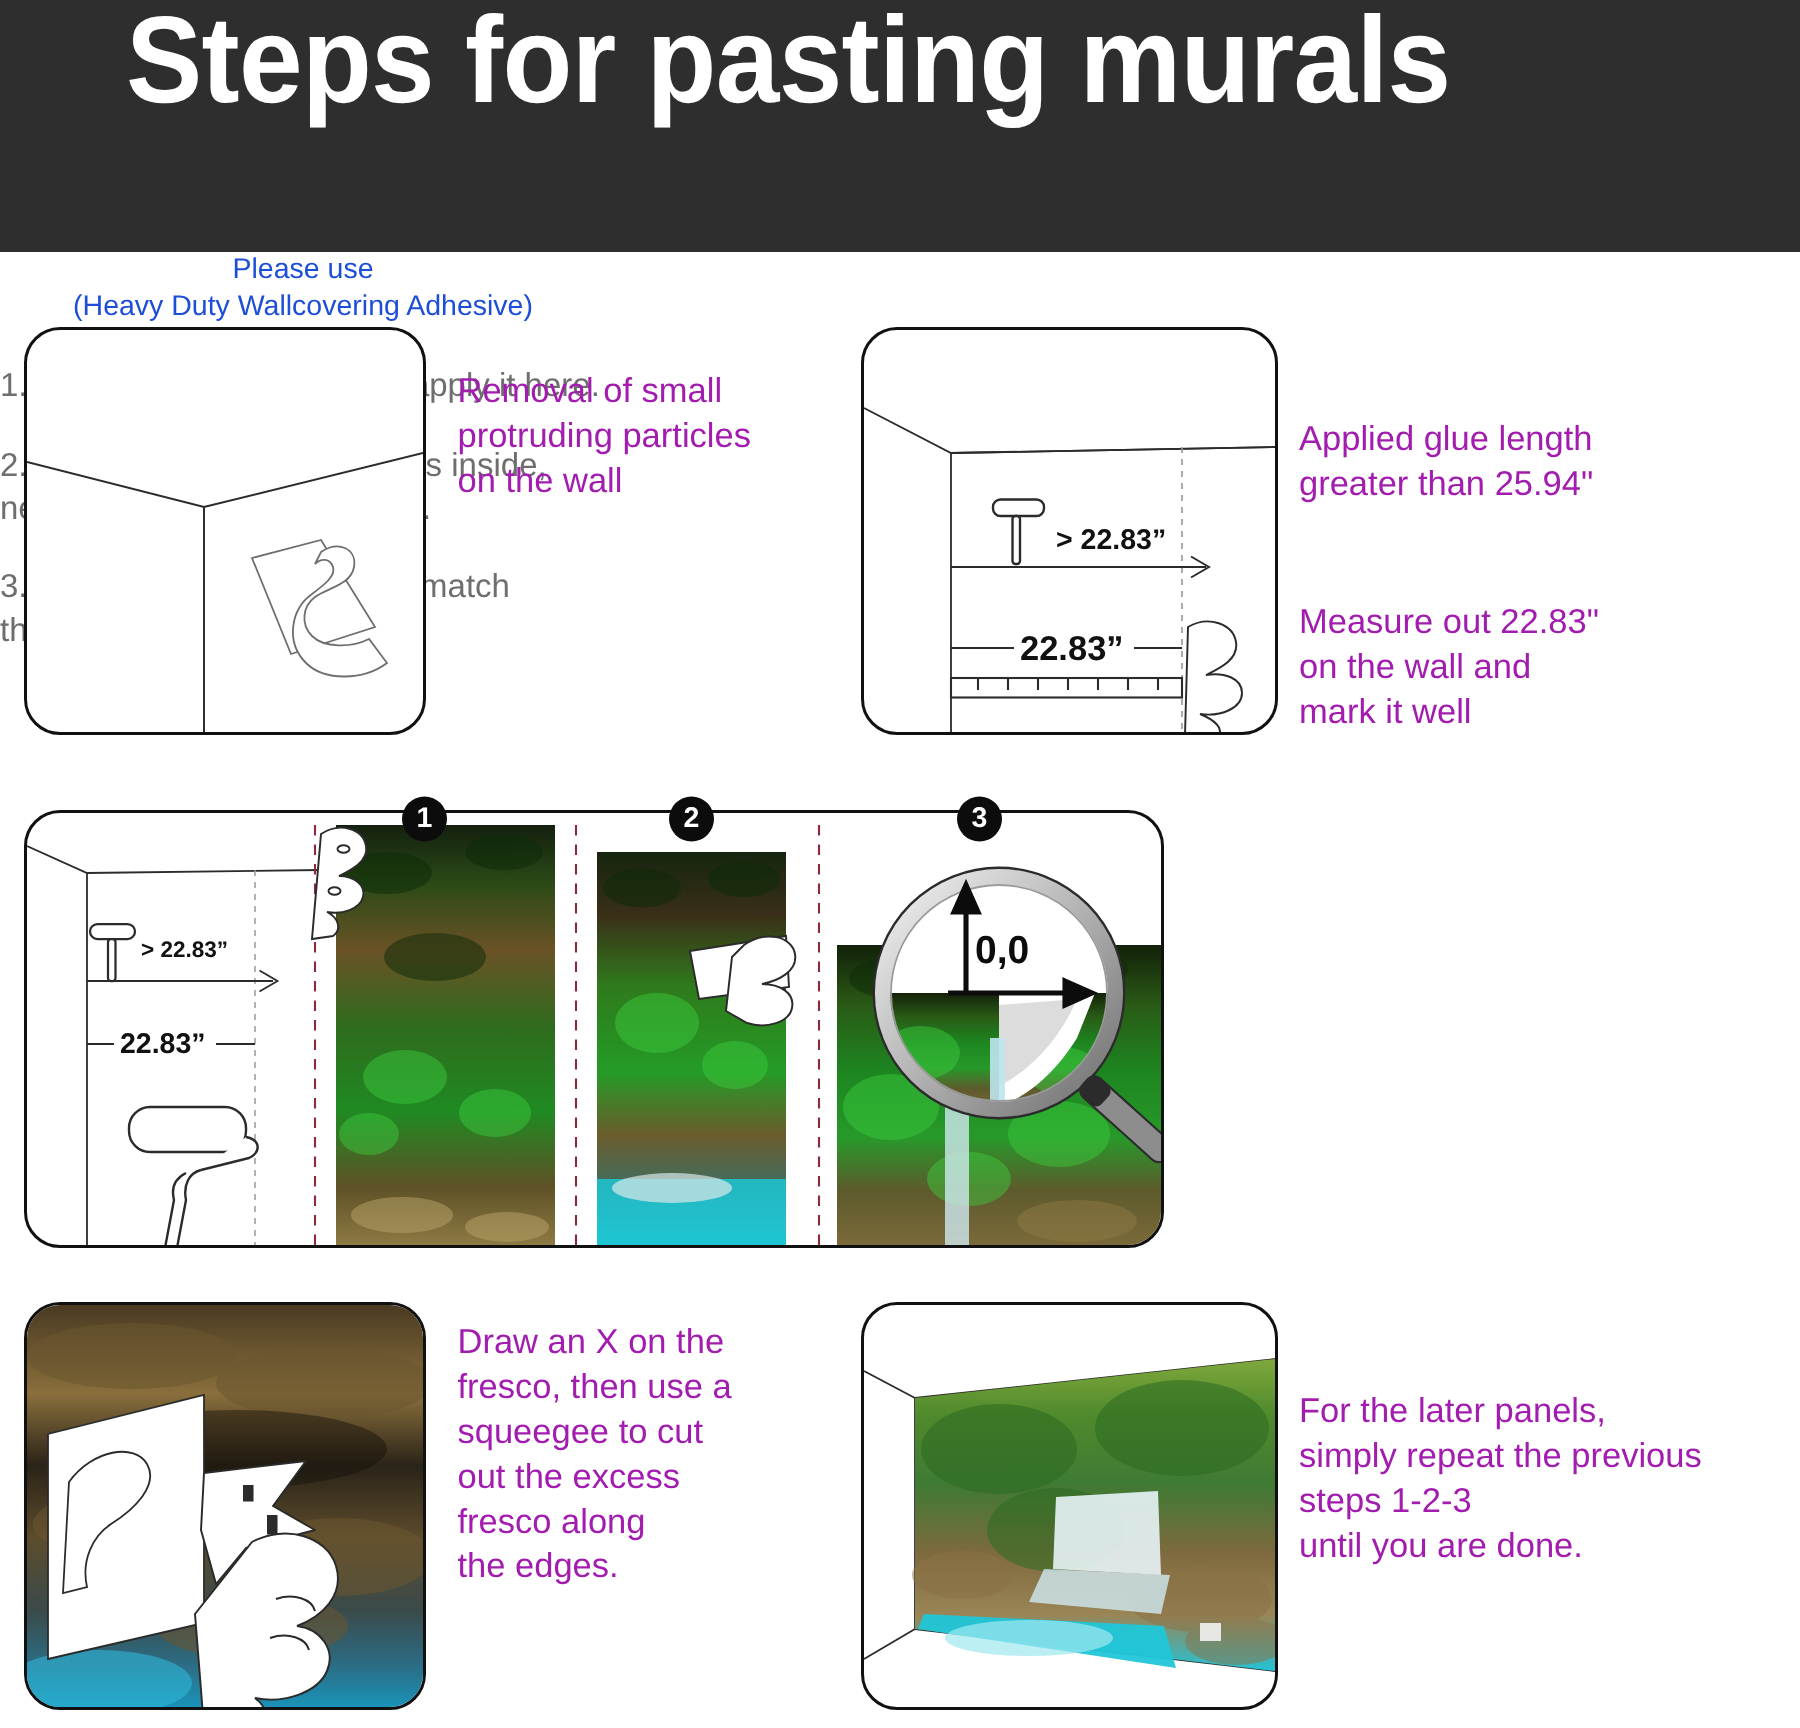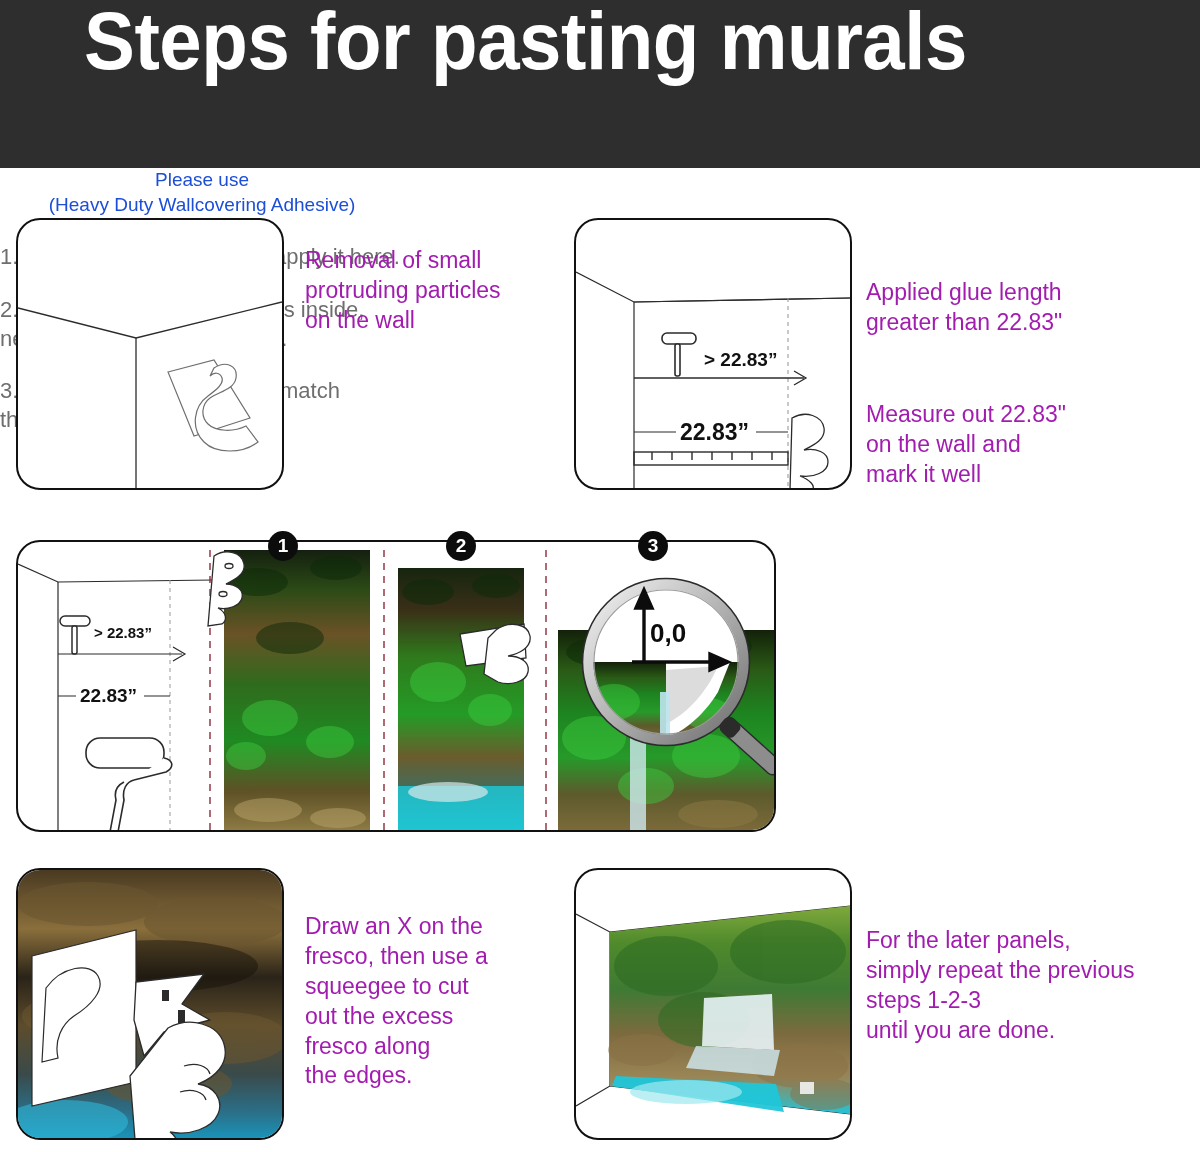--- a/index.html
+++ b/index.html
@@ -159,7 +159,7 @@
   </svg>
 </div>
 <div class="caption" id="cap-glue">Applied glue length
-greater than 22.83"</div>
+greater than 25.94"</div>
 <div class="caption" id="cap-measure">Measure out 22.83"
 on the wall and
 mark it well</div>

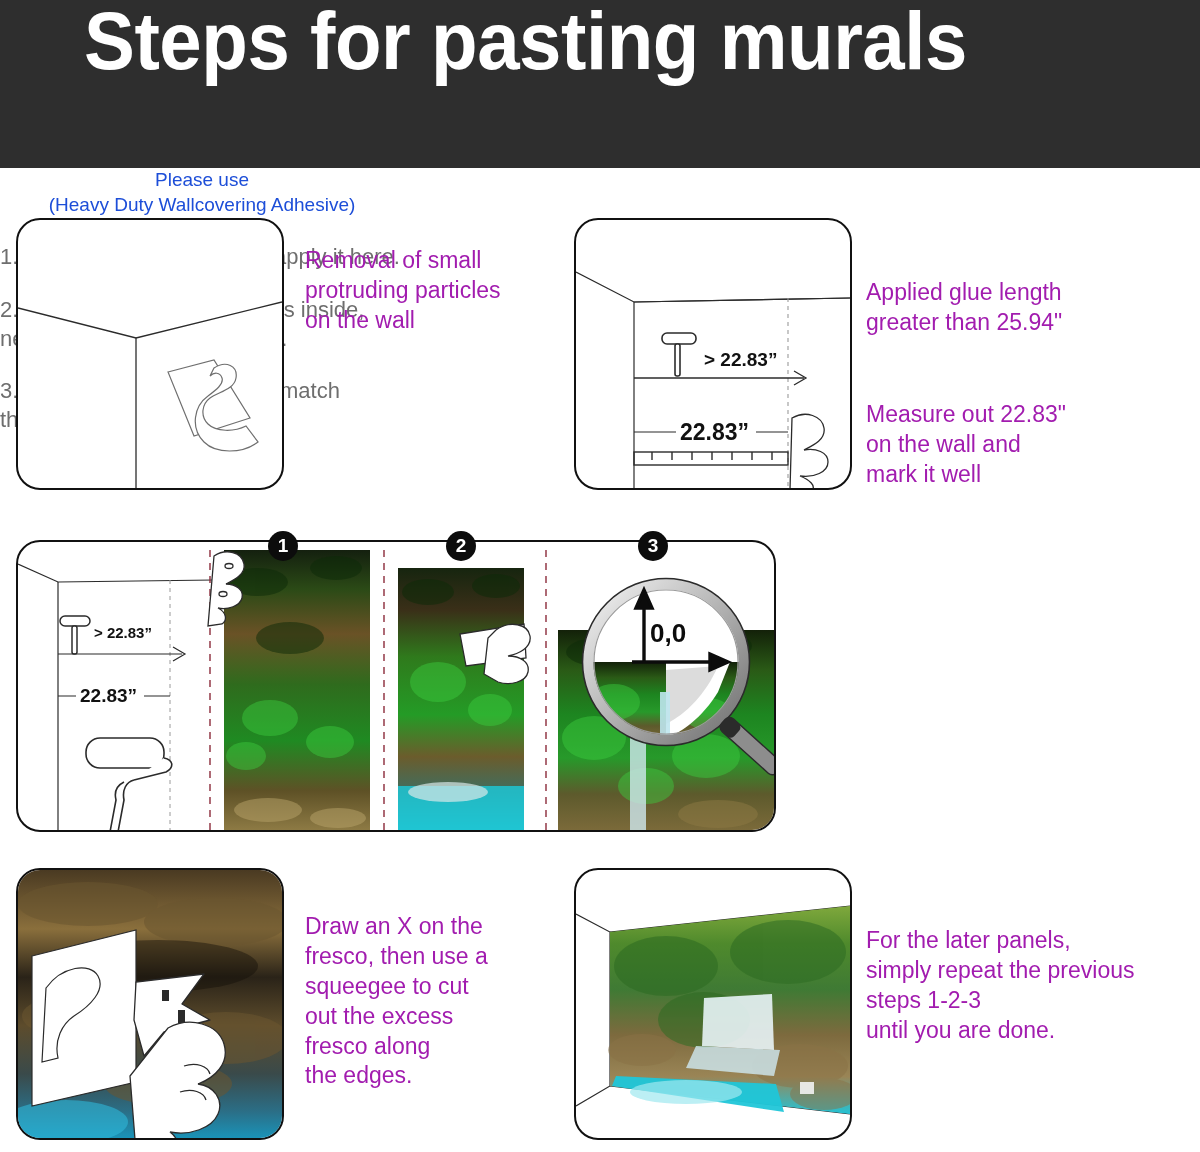--- a/index.html
+++ b/index.html
@@ -84,7 +84,7 @@
 
   
   #panel-cut     { left:16px;  top:868px; width:268px; height:272px; }
-  #cap-cut       { left:305px; top:912px; width:270px; }
+  #cap-cut       { left:305px; top:880px; width:270px; }
 
   #panel-repeat  { left:574px; top:868px; width:278px; height:272px; }
   #cap-repeat    { left:866px; top:908px; width:330px;margin-top:18px; }

